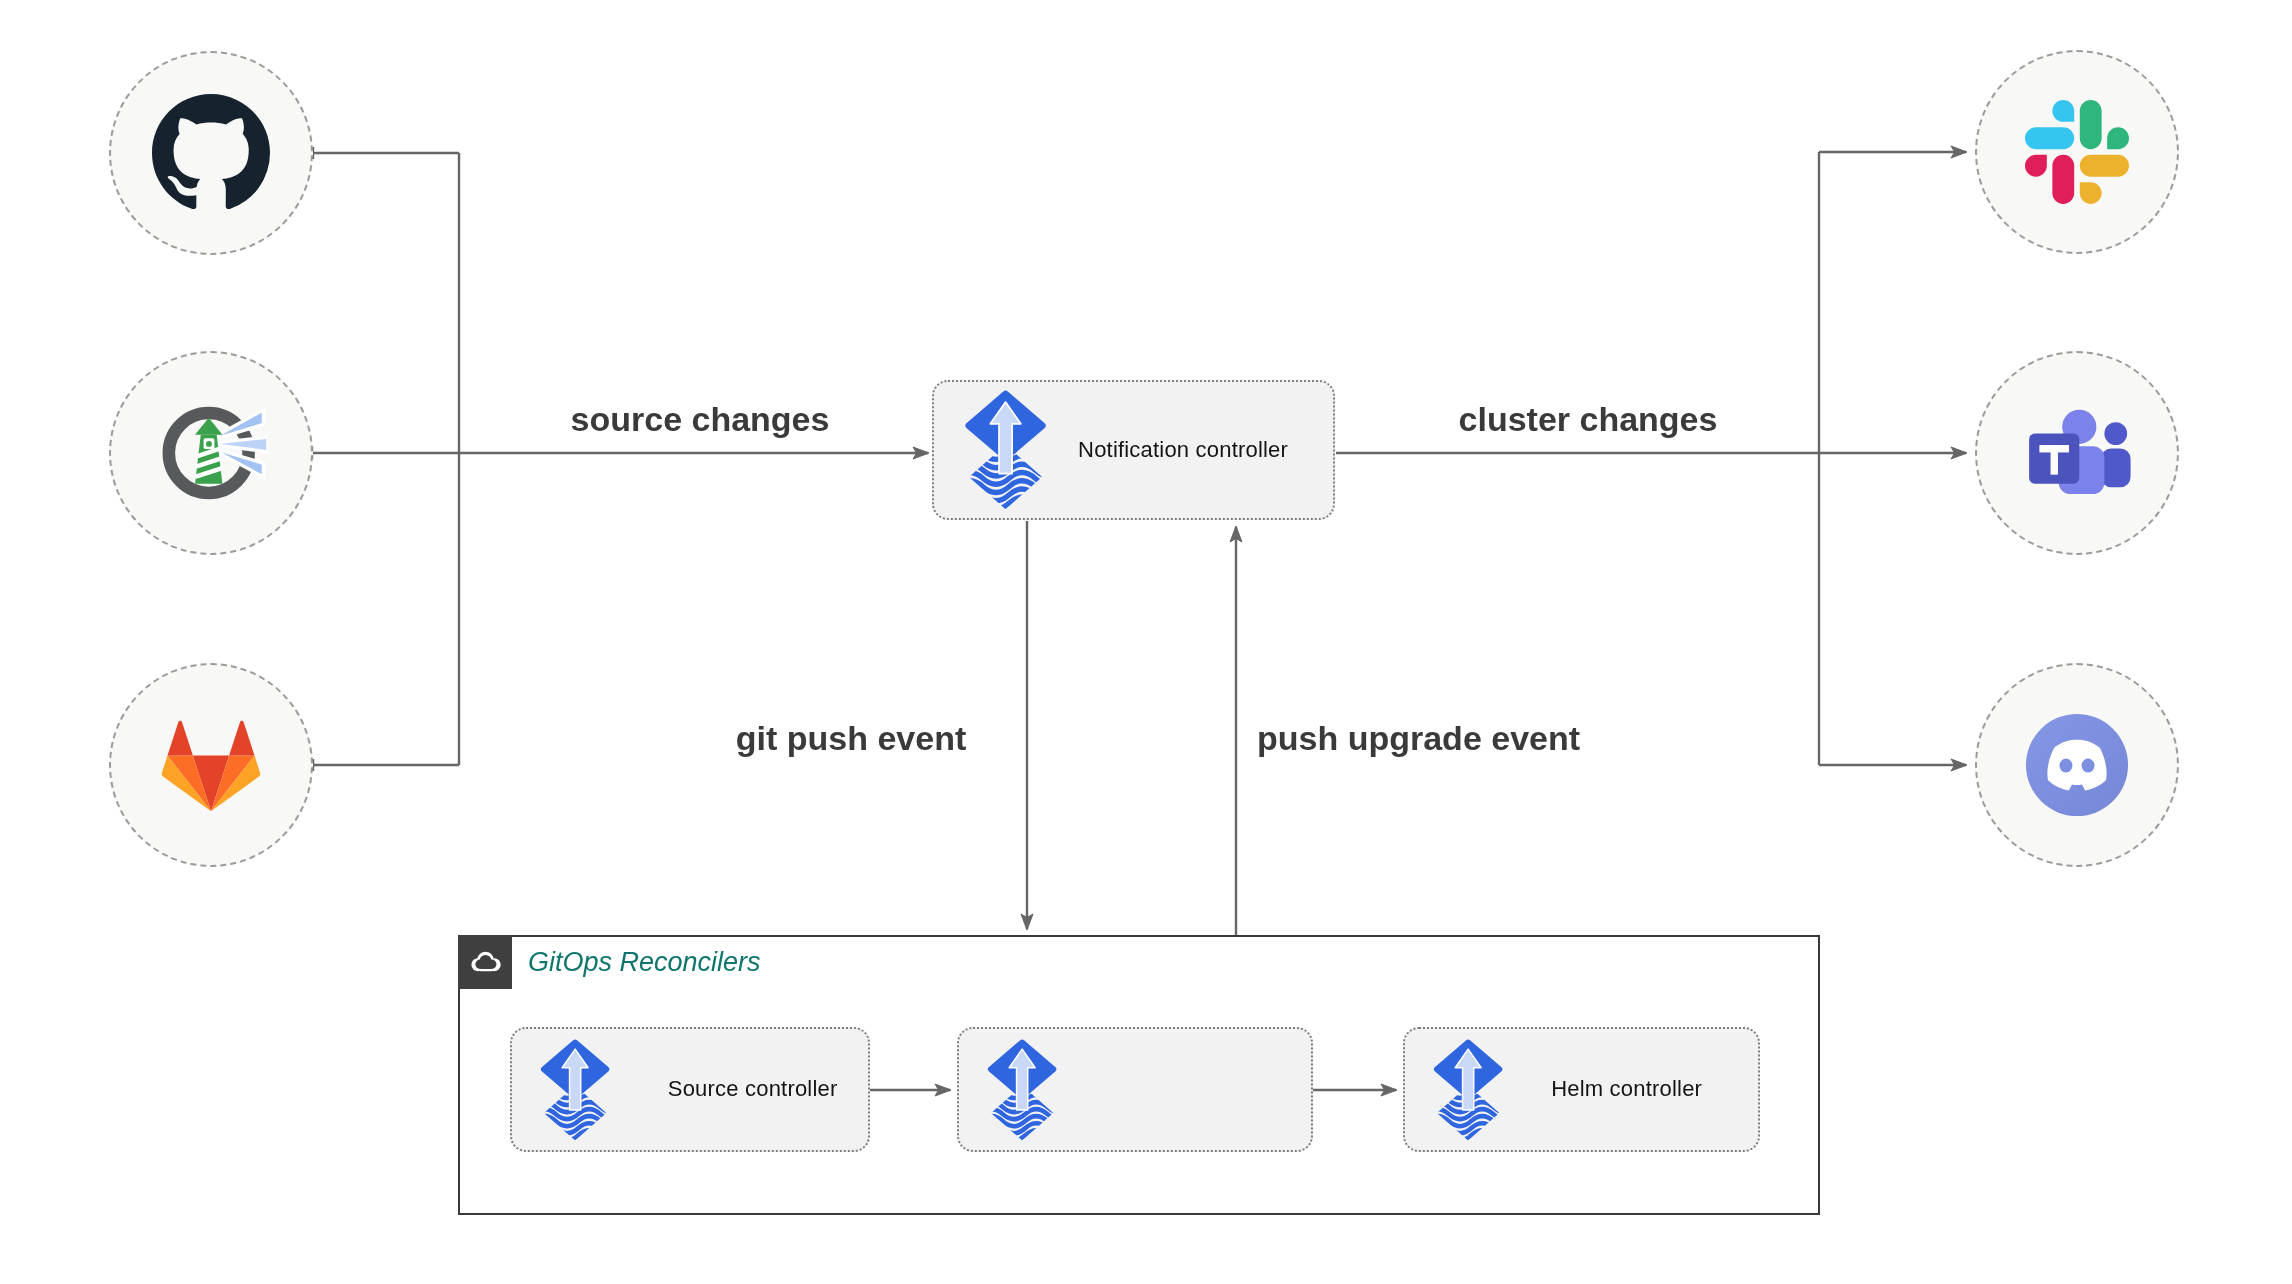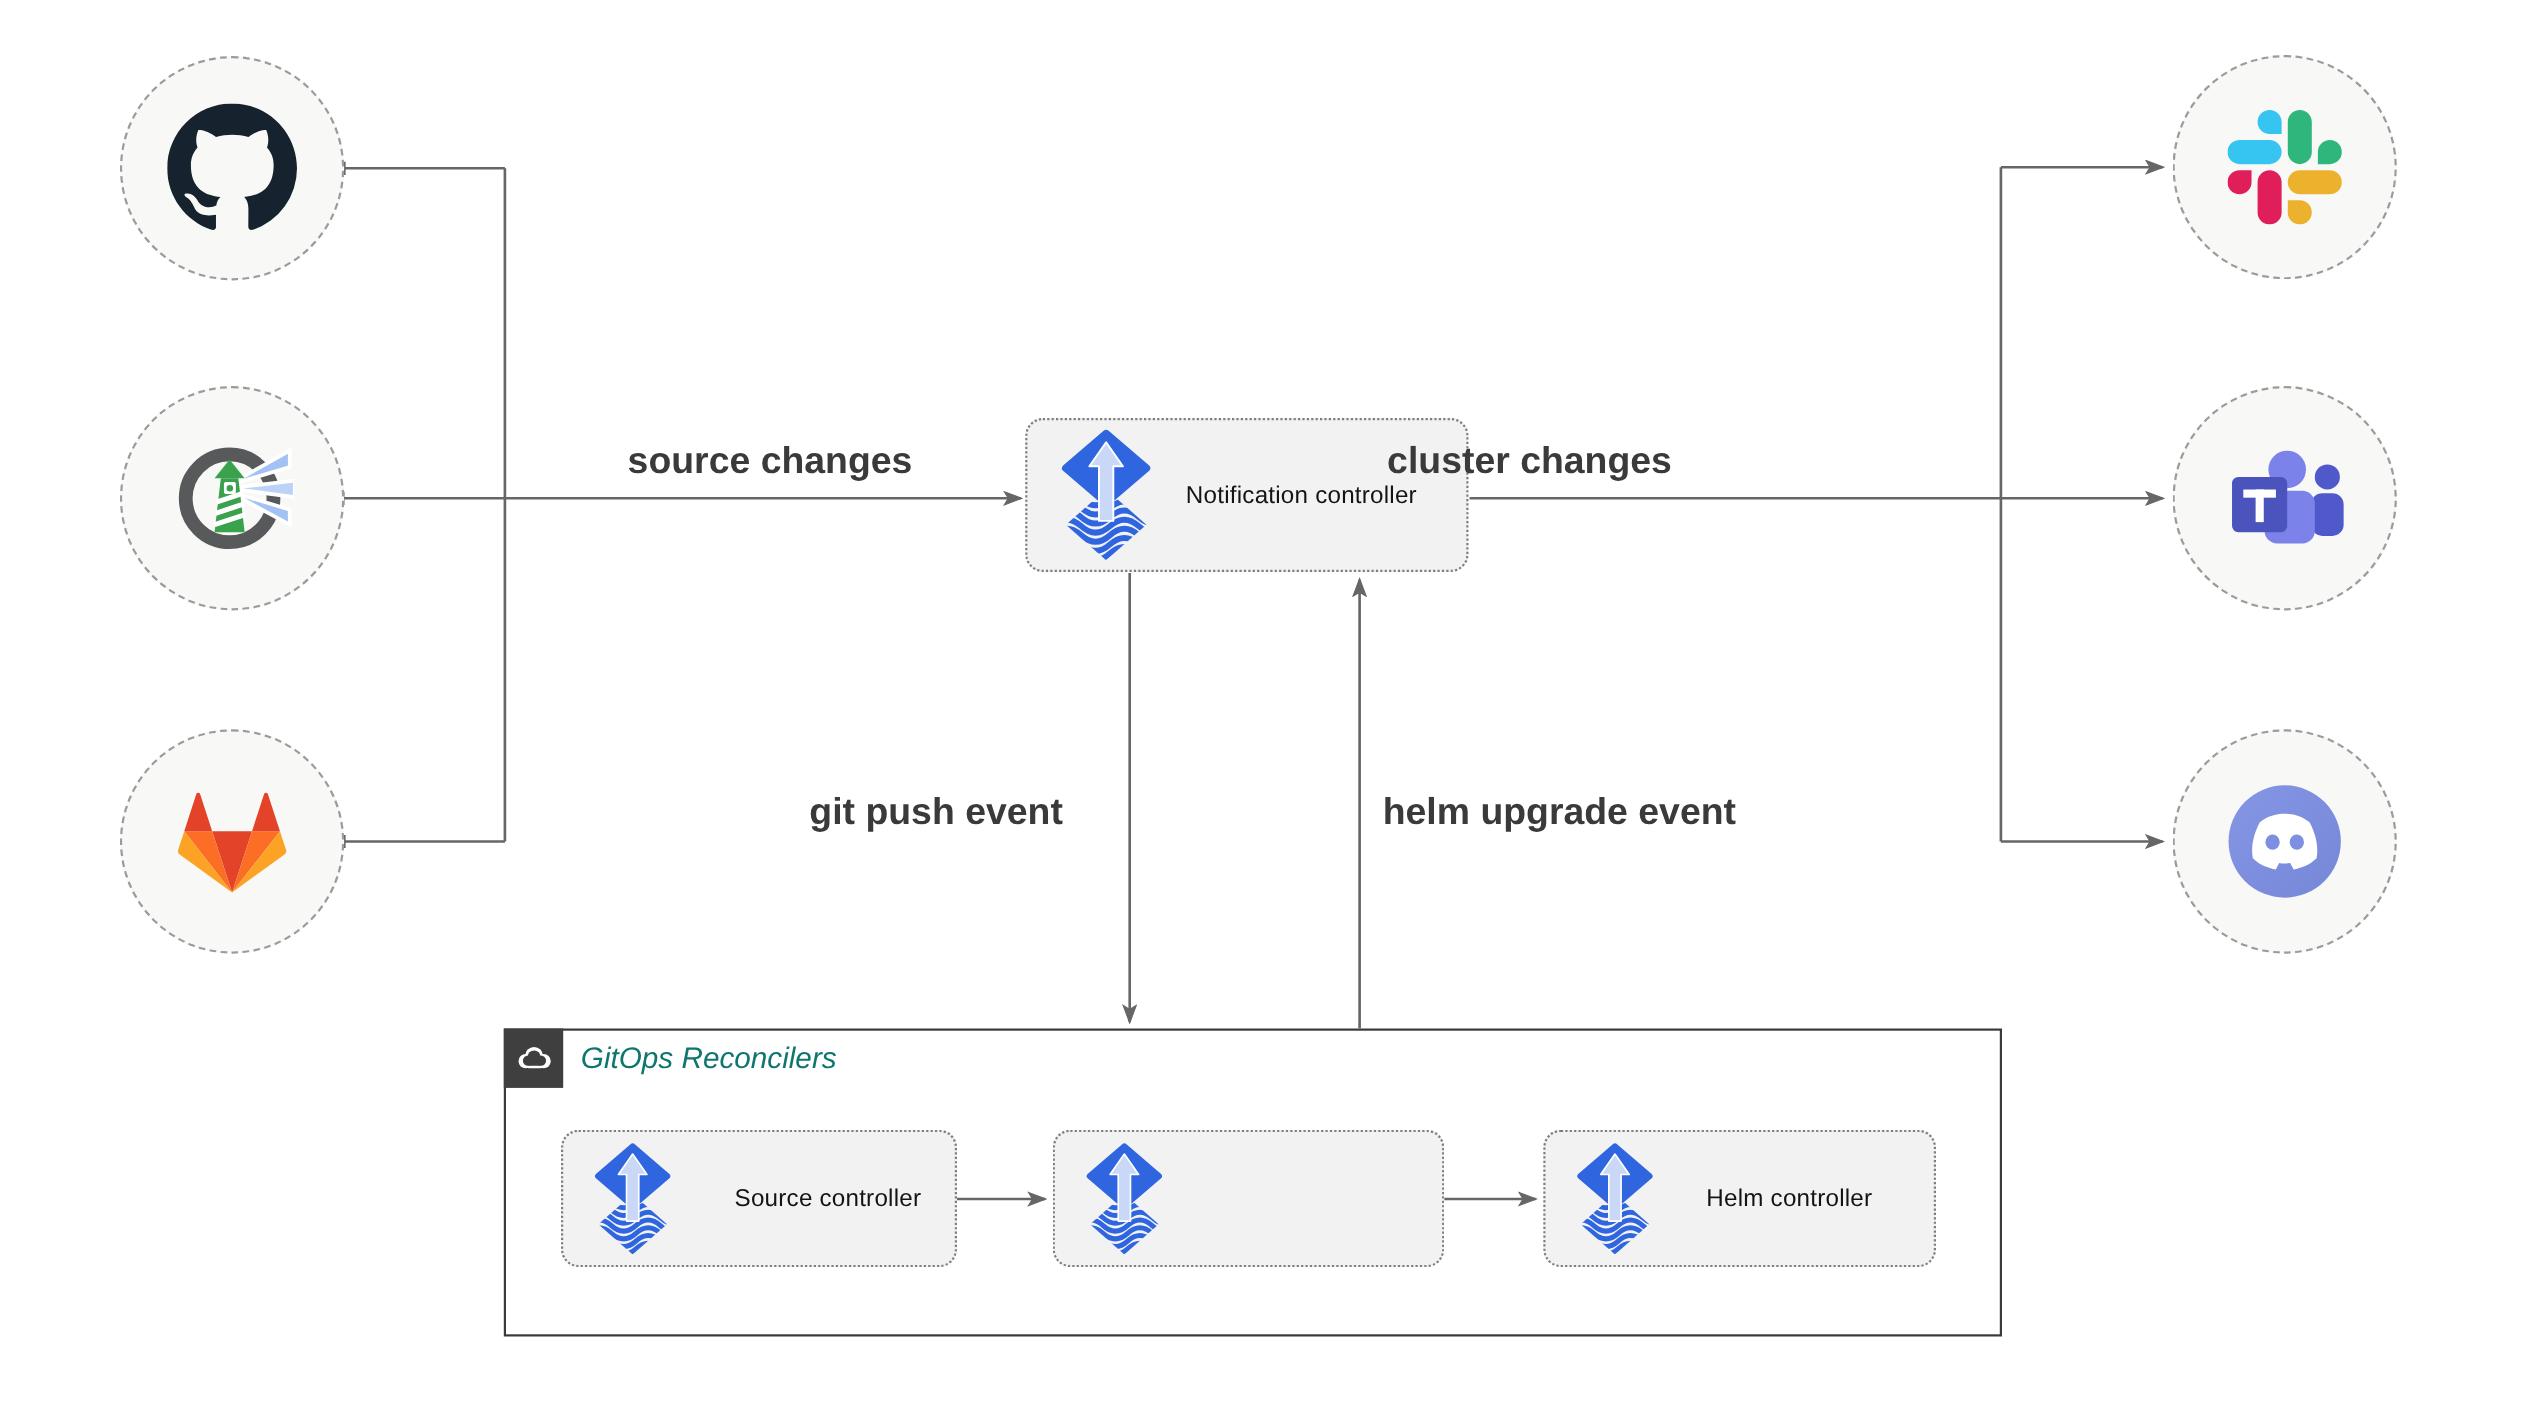--- a/index.html
+++ b/index.html
@@ -39,7 +39,7 @@
   
   .edge-label { position:absolute; font-size:34px; color:#3a3a3a; white-space:nowrap;font-weight:bold; }
   .lbl-source  { left:460px;  top:400px; width:480px; text-align:center; }
-  .lbl-cluster { left:1261px; top:400px; width:480px; }
+  .lbl-cluster { left:1348px; top:400px; width:480px; text-align:center; }
   .lbl-gitpush { left:690px;  top:719px; width:322px; text-align:center; }
   .lbl-helmupg { left:1257px; top:719px; text-align:left; }
 

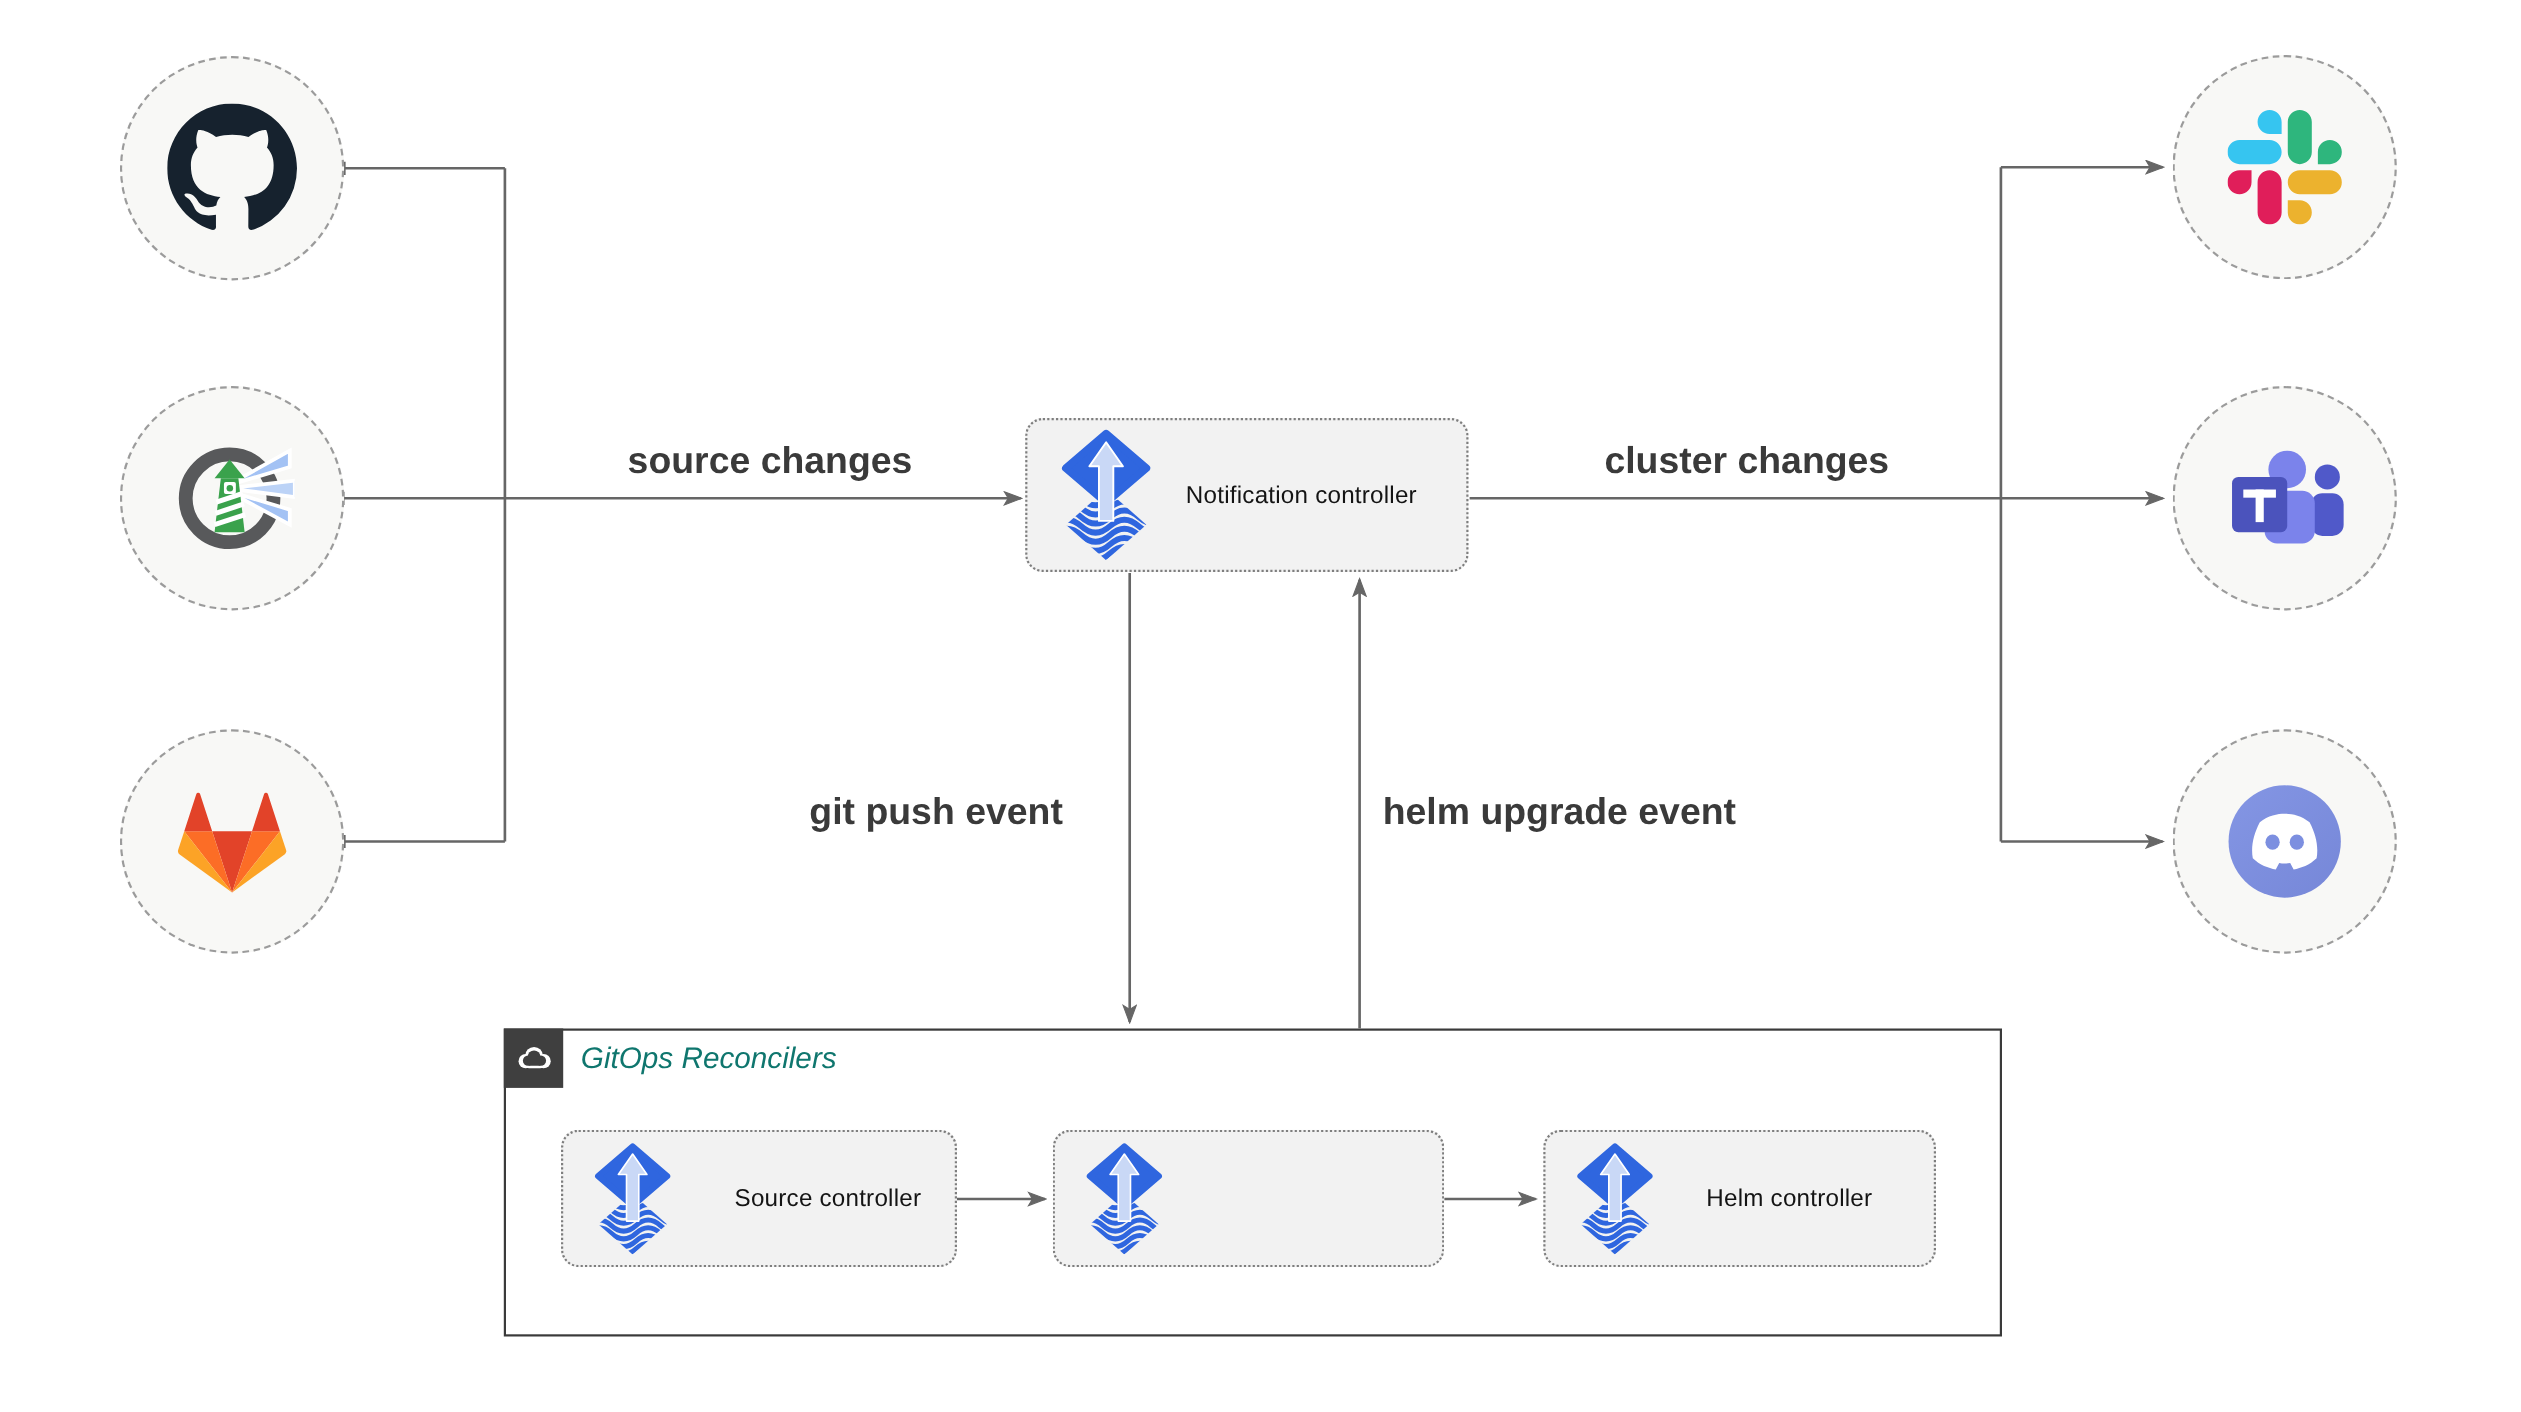--- a/index.html
+++ b/index.html
@@ -196,7 +196,7 @@
   <div class="edge-label lbl-source">source changes</div>
   <div class="edge-label lbl-cluster">cluster changes</div>
   <div class="edge-label lbl-gitpush">git push event</div>
-  <div class="edge-label lbl-helmupg">helm upgrade event</div>
+  <div class="edge-label lbl-helmupg">push upgrade event</div>
 
   <div class="badge">
     <svg width="37" height="26" viewBox="0 0 34 24">

